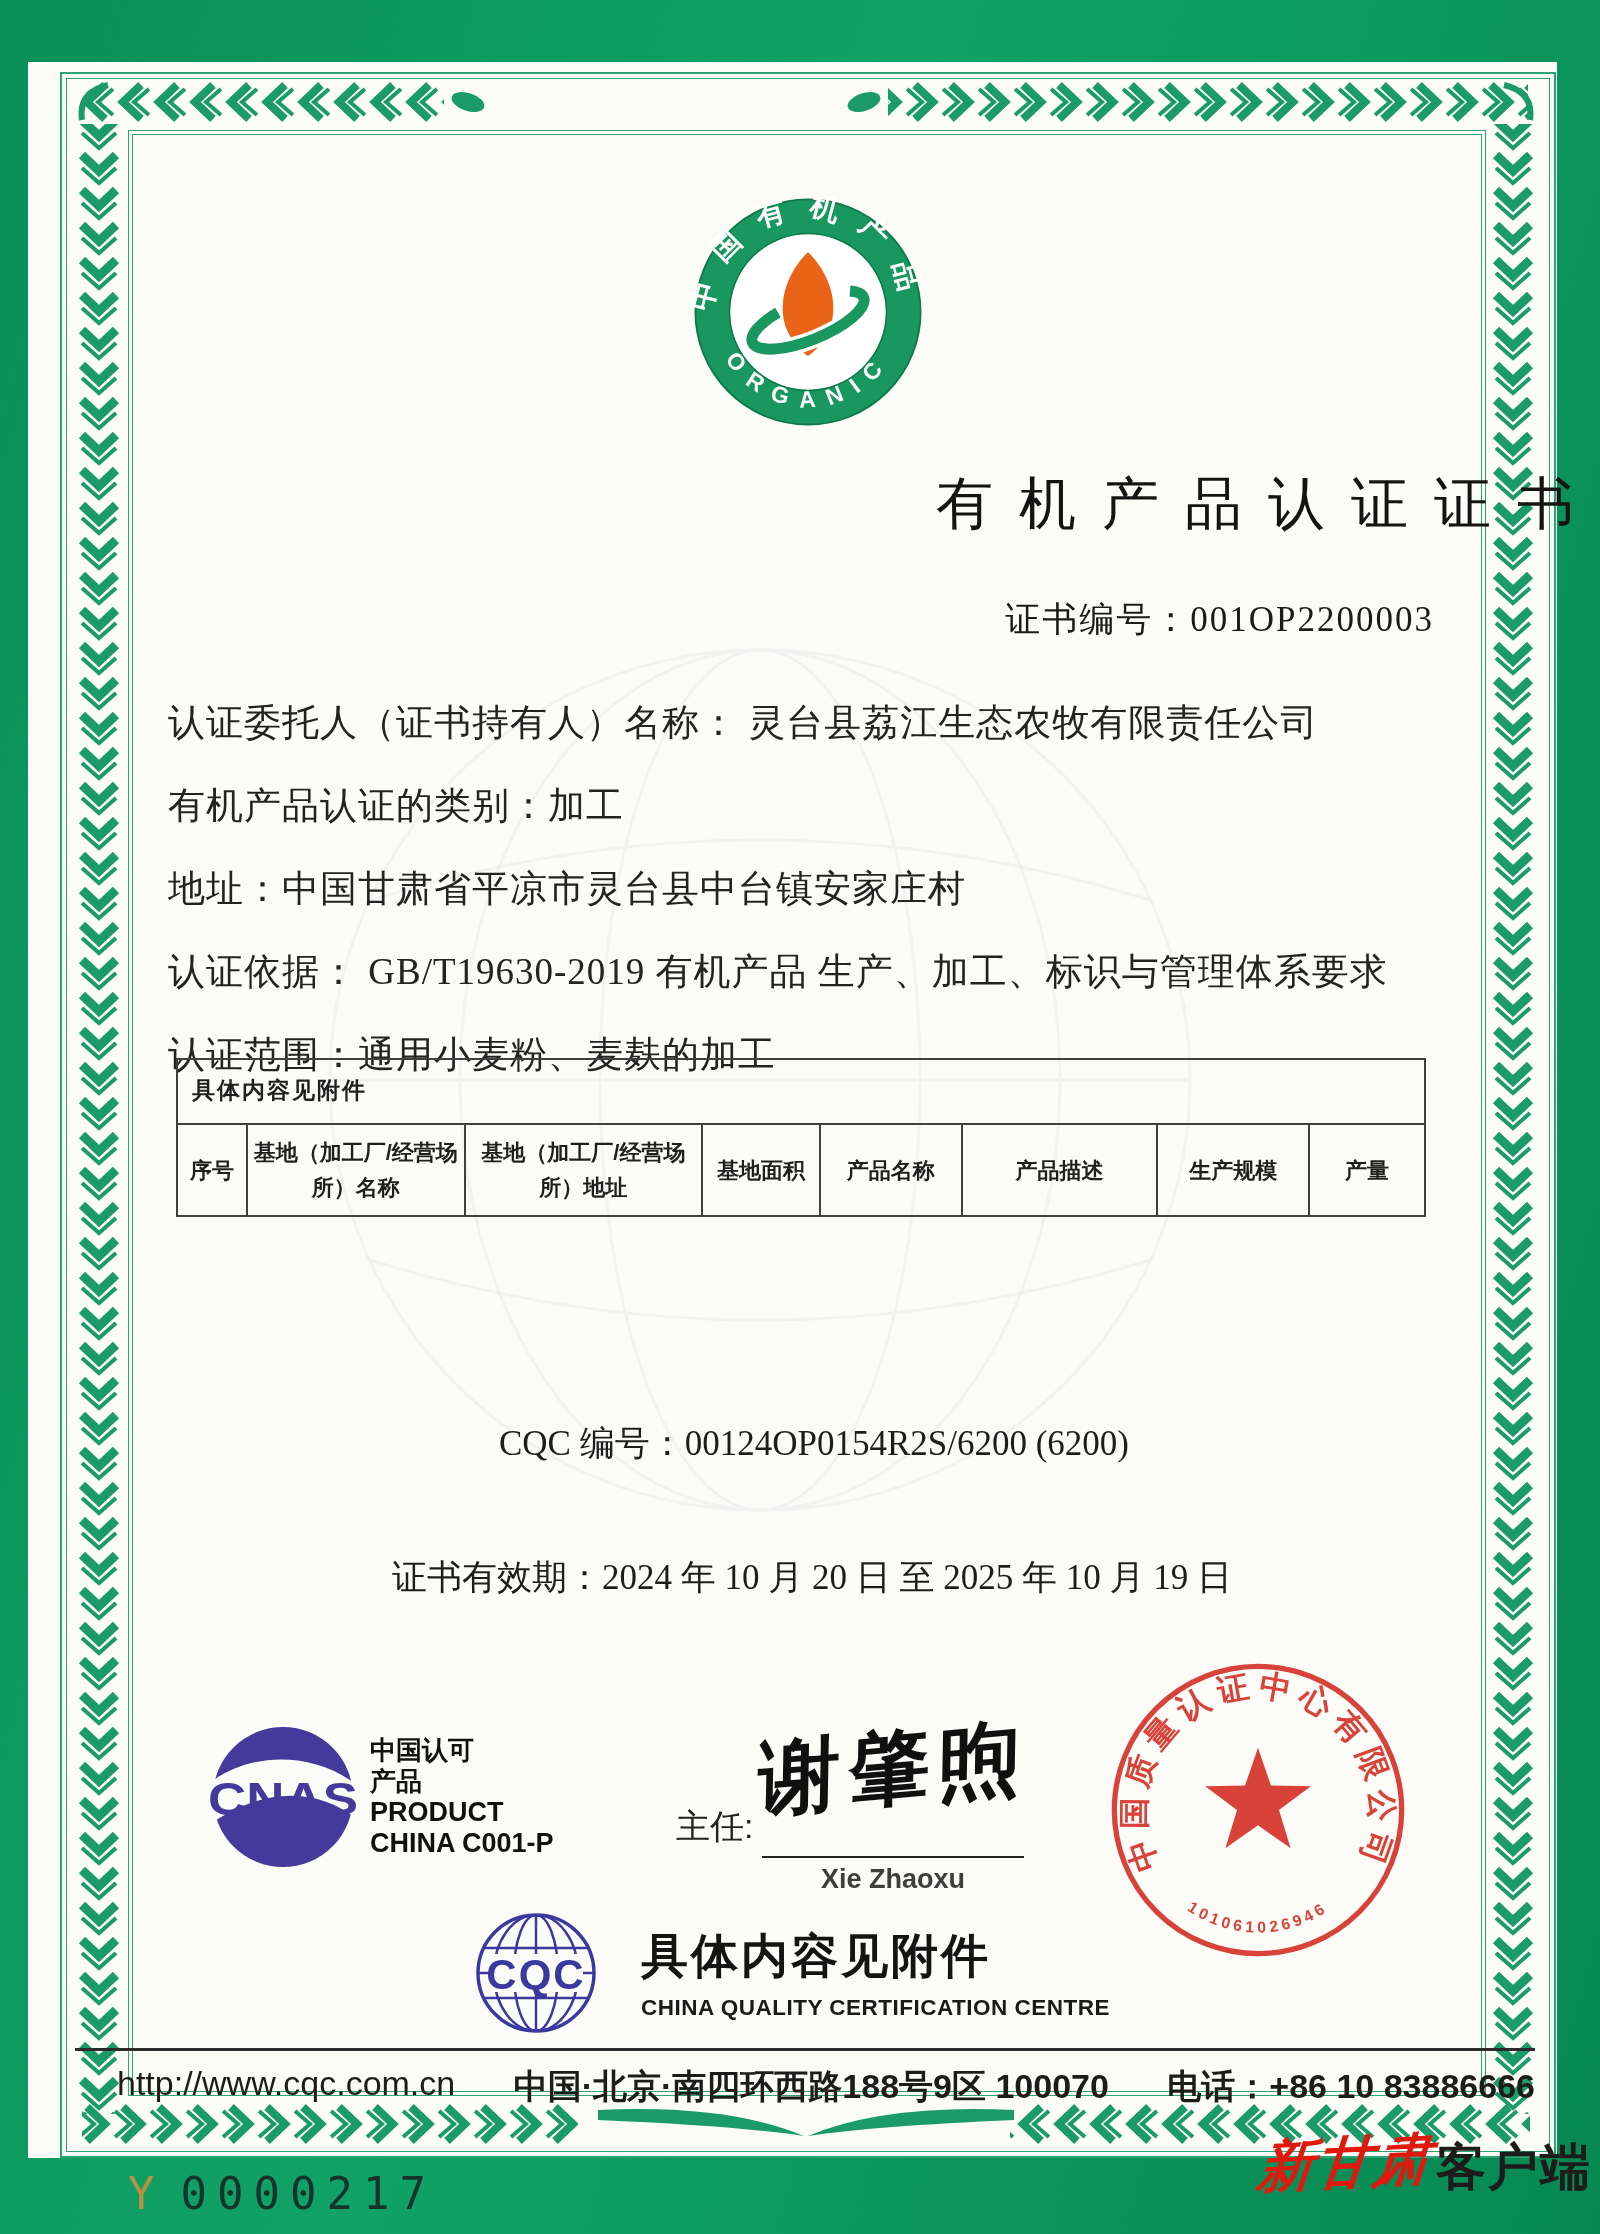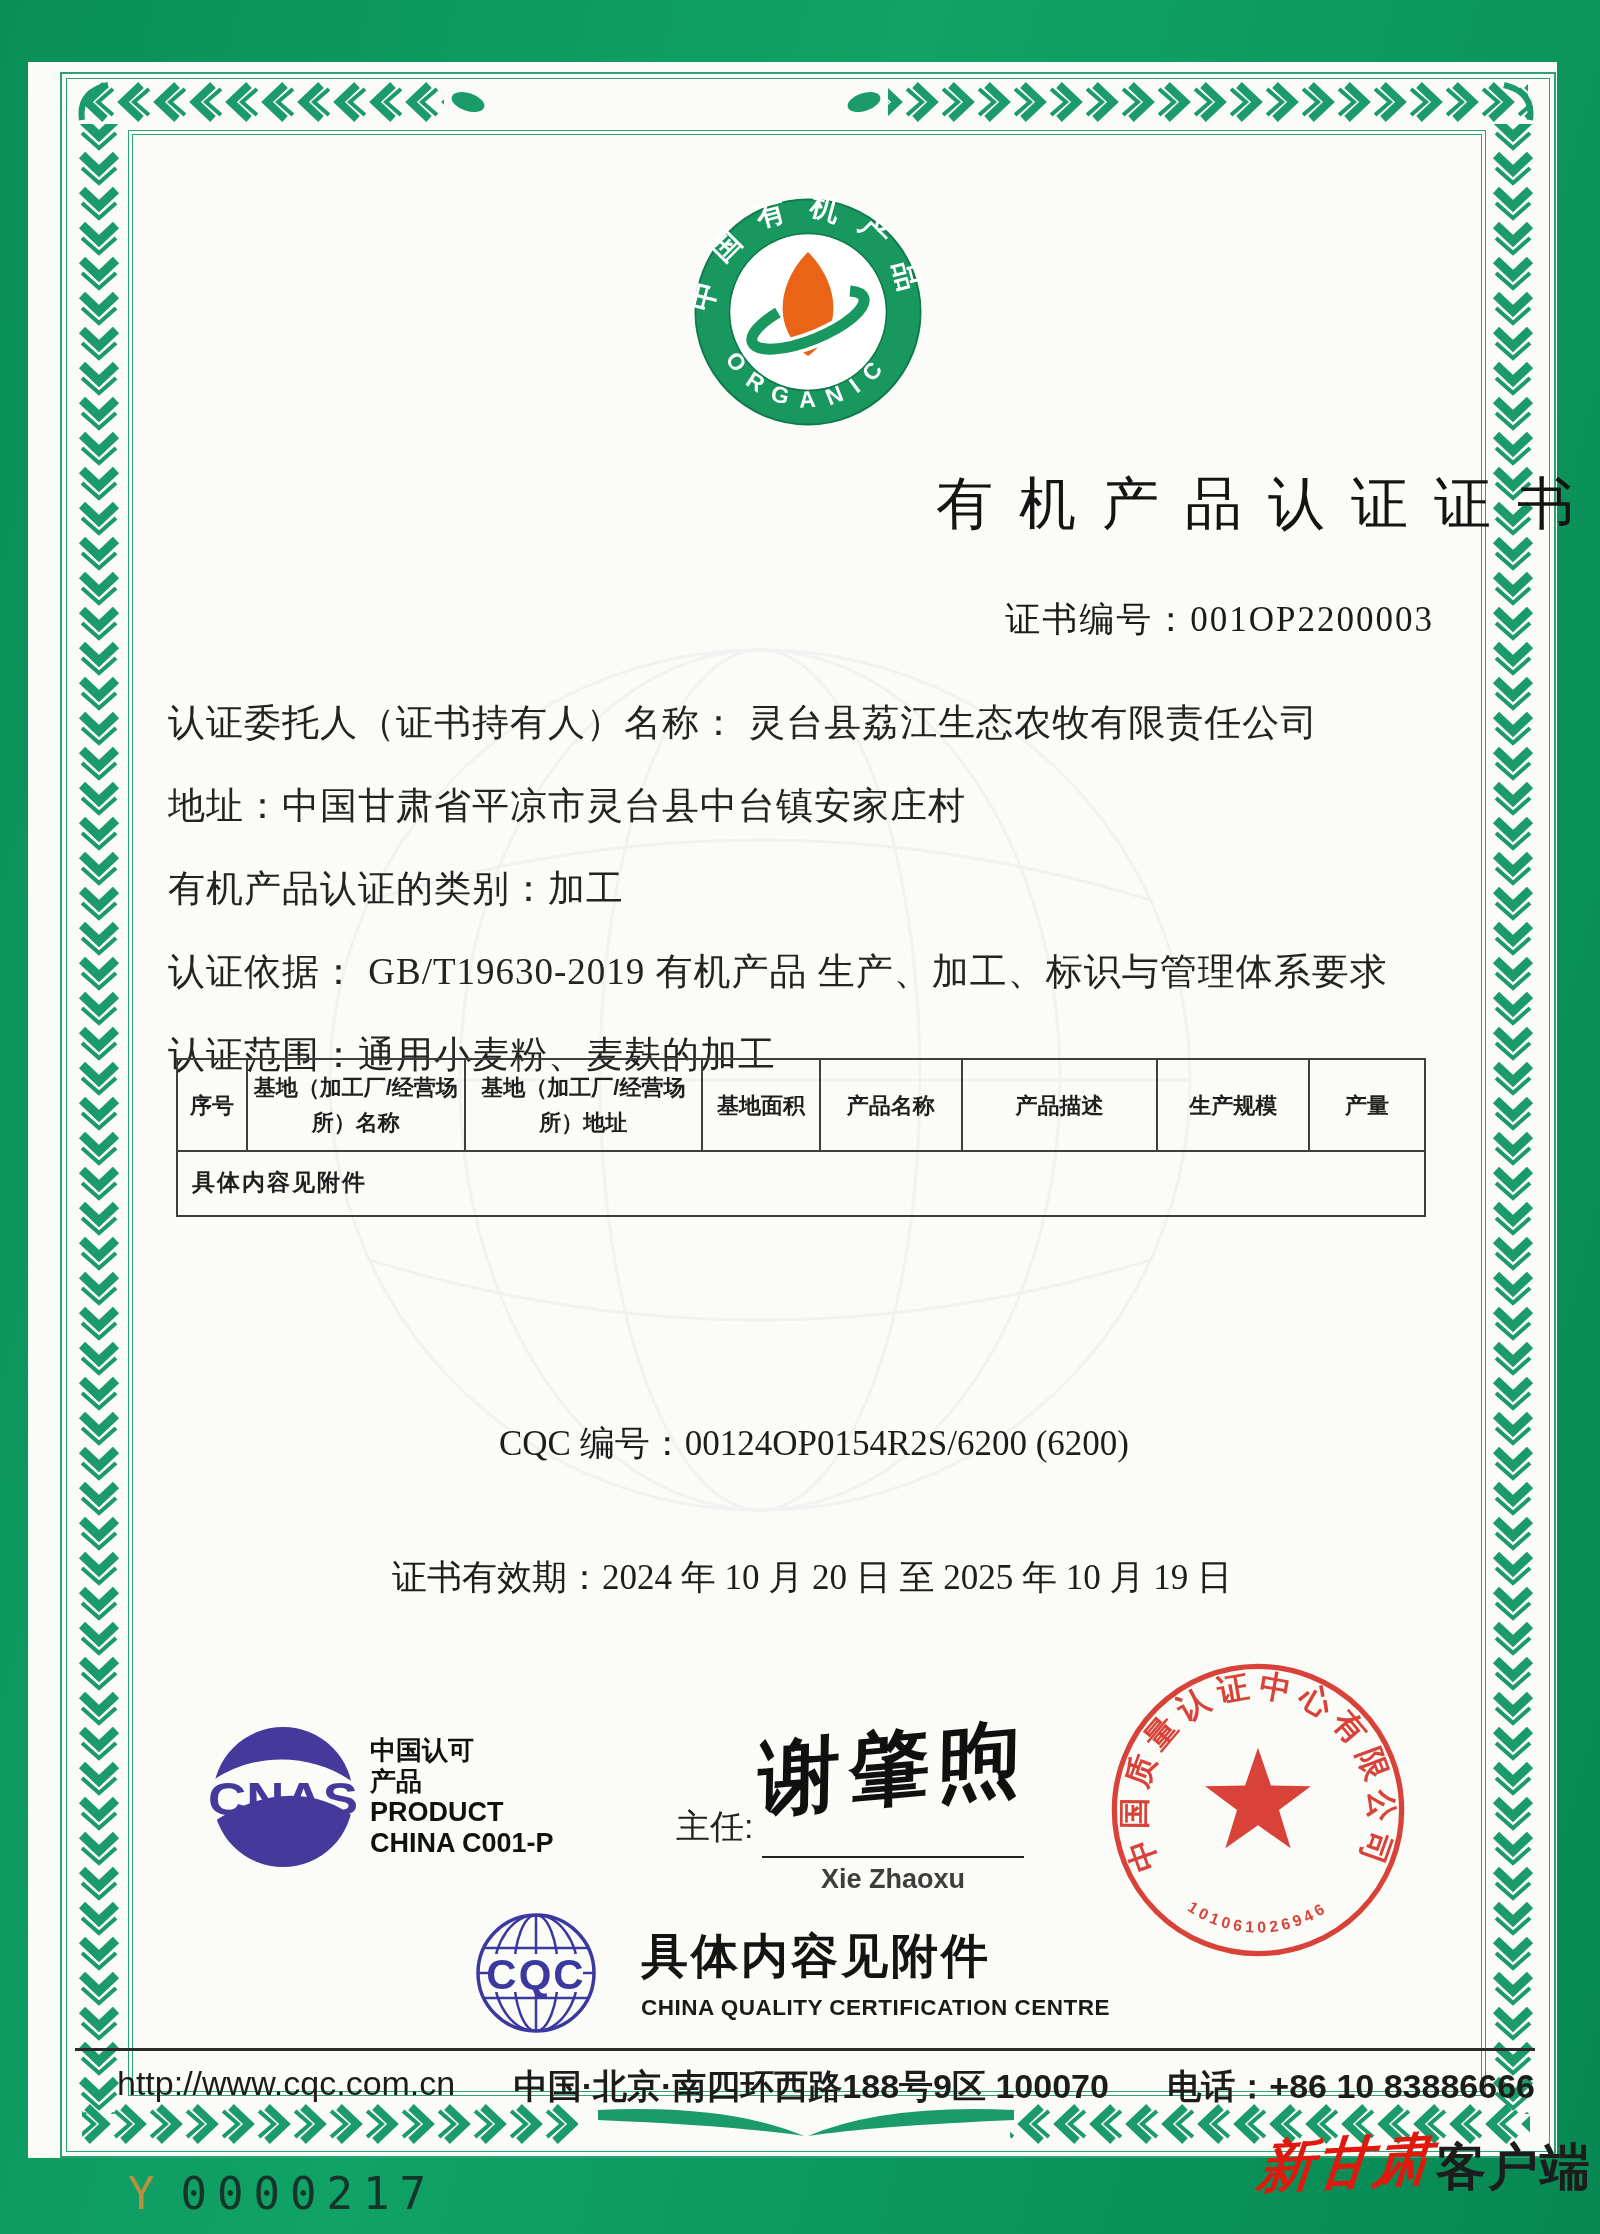--- a/index.html
+++ b/index.html
@@ -162,8 +162,8 @@
 
   <div class="fields">
     <div class="field">认证委托人（证书持有人）名称：  灵台县荔江生态农牧有限责任公司</div>
+    <div class="field">有机产品认证的类别：加工</div>
     <div class="field">地址：中国甘肃省平凉市灵台县中台镇安家庄村</div>
-    <div class="field">有机产品认证的类别：加工</div>
     <div class="field">认证依据：  GB/T19630-2019 有机产品 生产、加工、标识与管理体系要求</div>
     <div class="field">认证范围：通用小麦粉、麦麸的加工</div>
   </div>

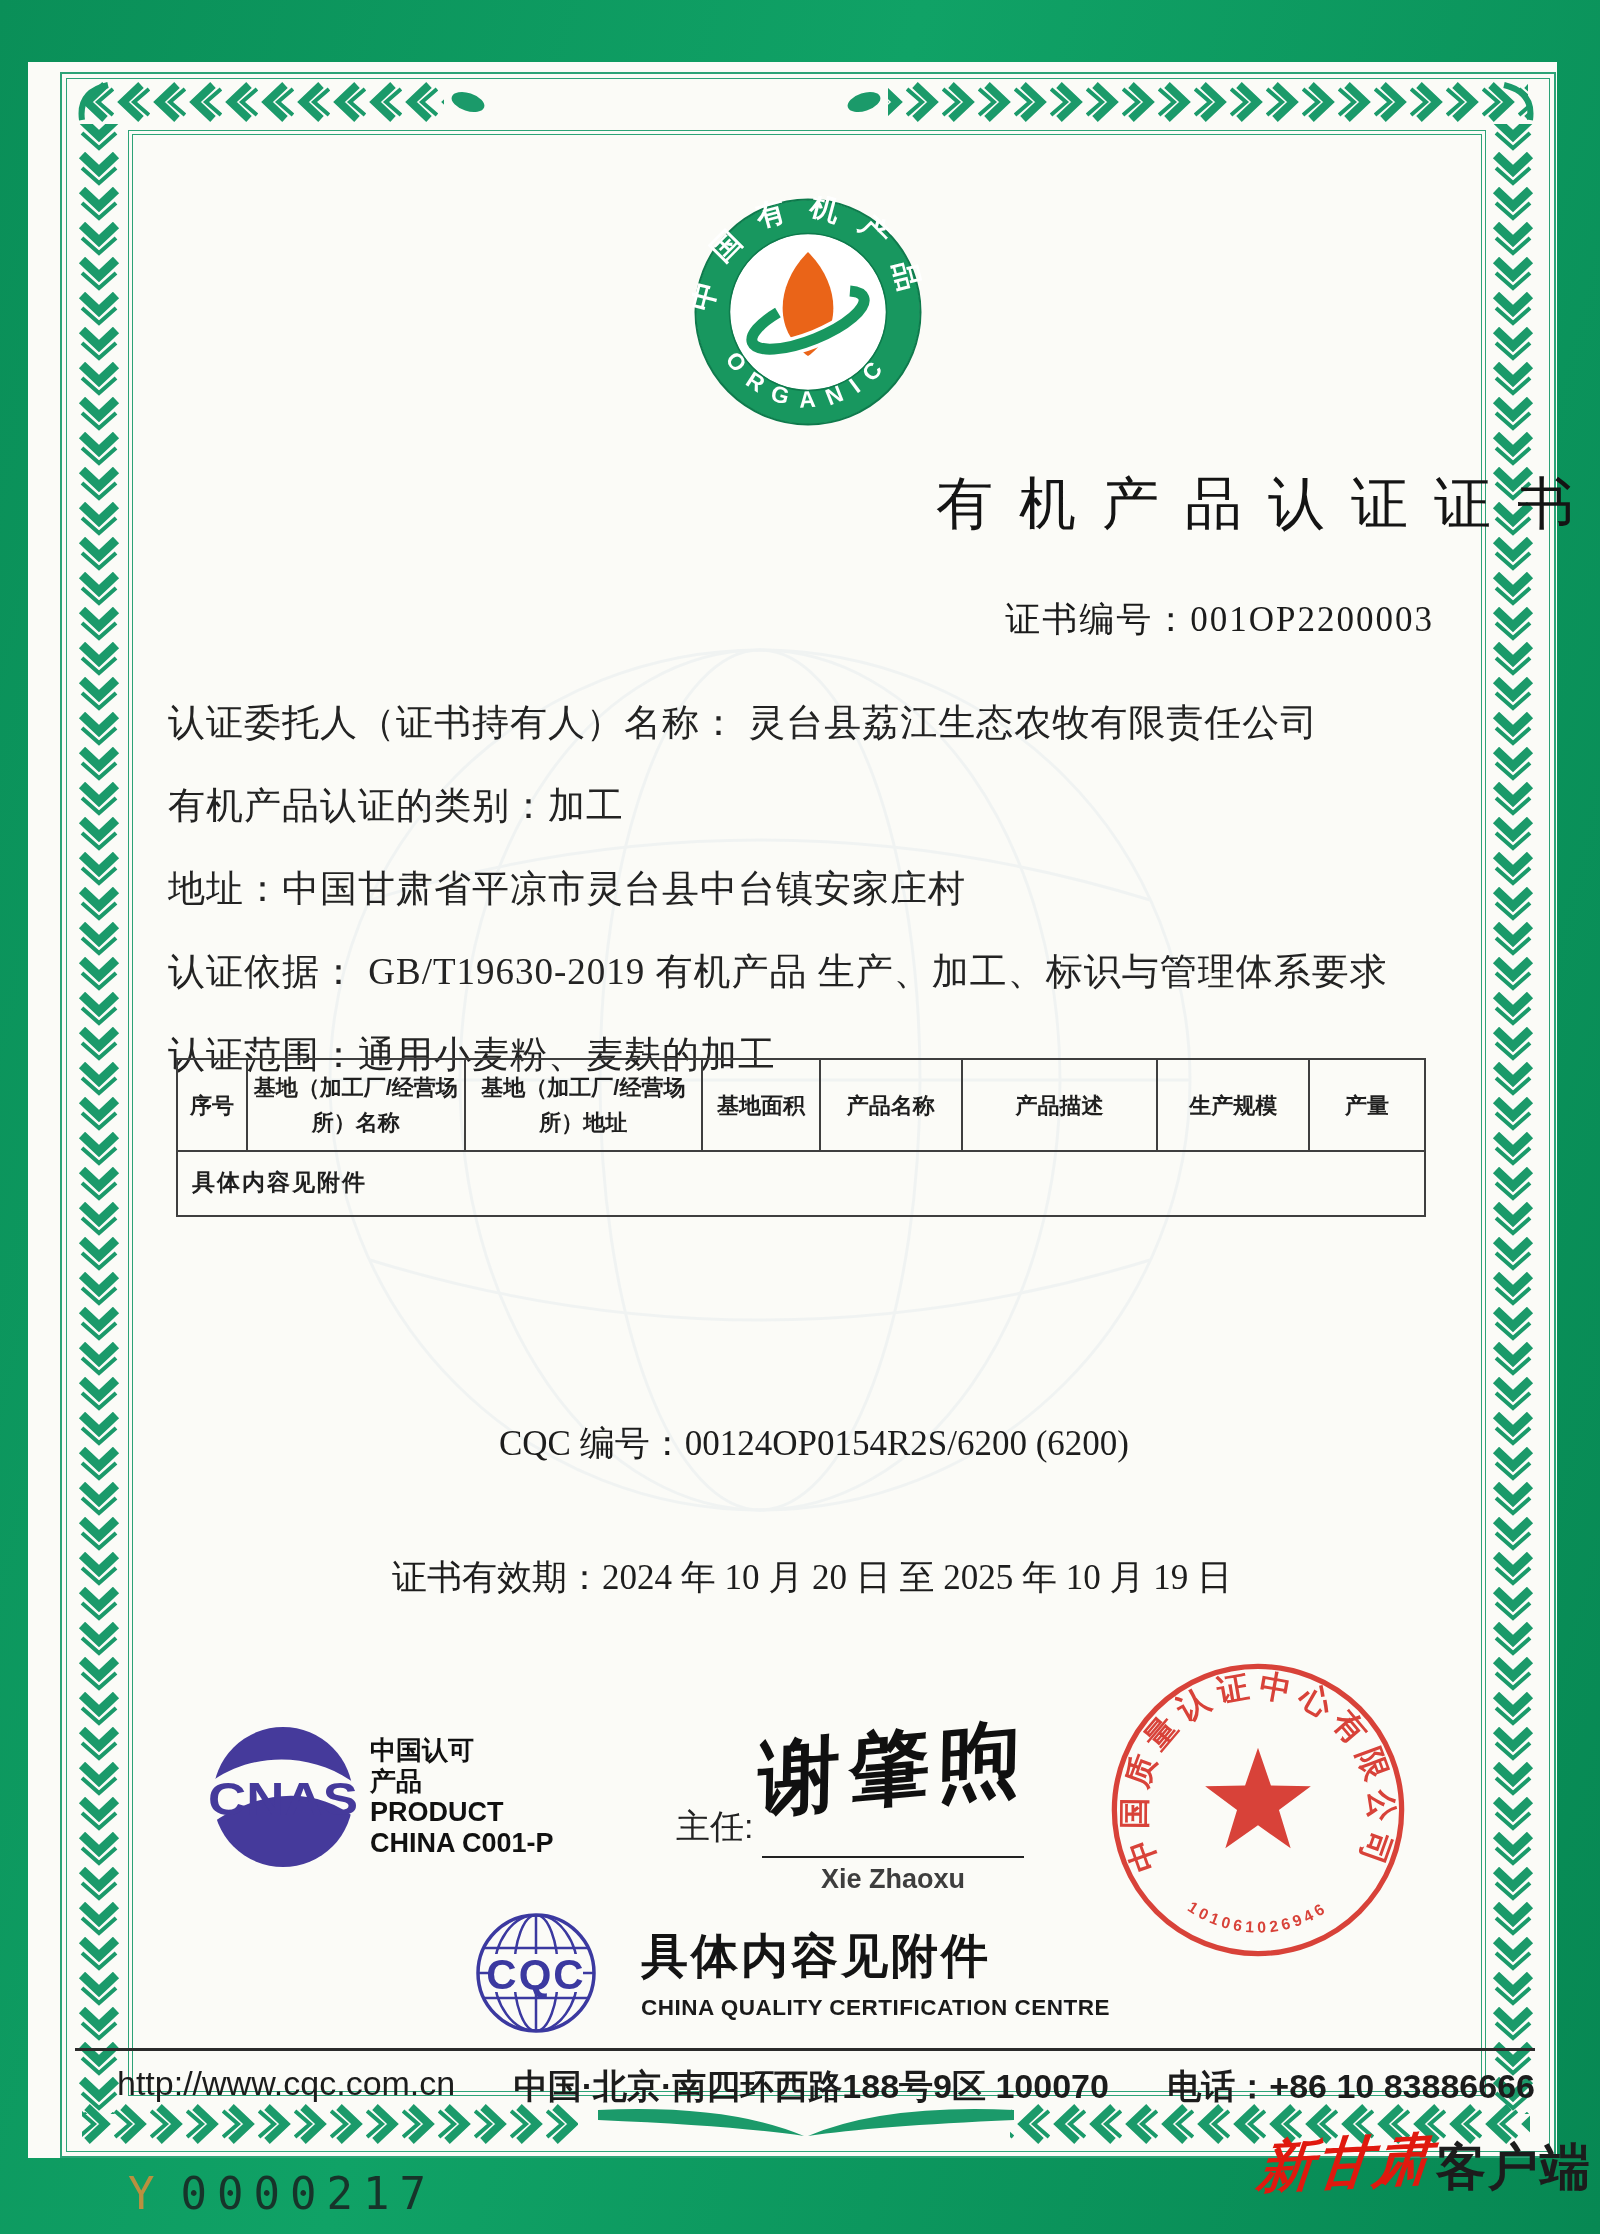--- a/index.html
+++ b/index.html
@@ -181,6 +181,9 @@
     </colgroup>
     <tbody>
         <tr>
+      <td colspan="8">具体内容见附件</td>
+    </tr>
+    <tr>
       <th>序号</th>
       <th>基地（加工厂/经营场所）名称</th>
       <th>基地（加工厂/经营场所）地址</th>
@@ -189,9 +192,6 @@
       <th>产品描述</th>
       <th>生产规模</th>
       <th>产量</th>
-    </tr>
-    <tr>
-      <td colspan="8">具体内容见附件</td>
     </tr>
   </tbody>
     </table>

